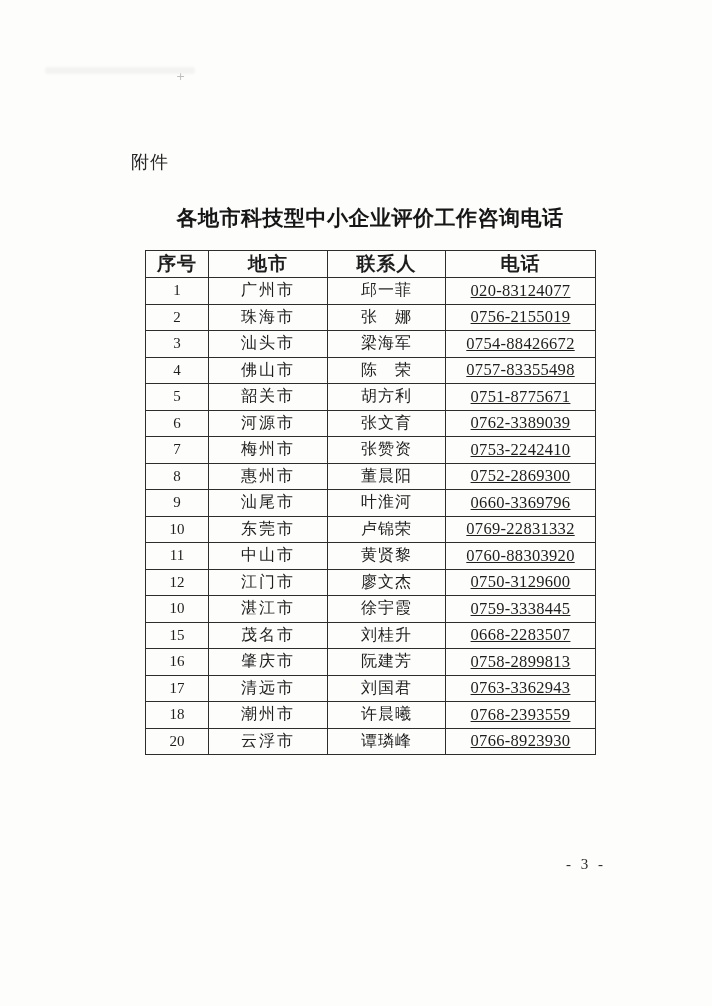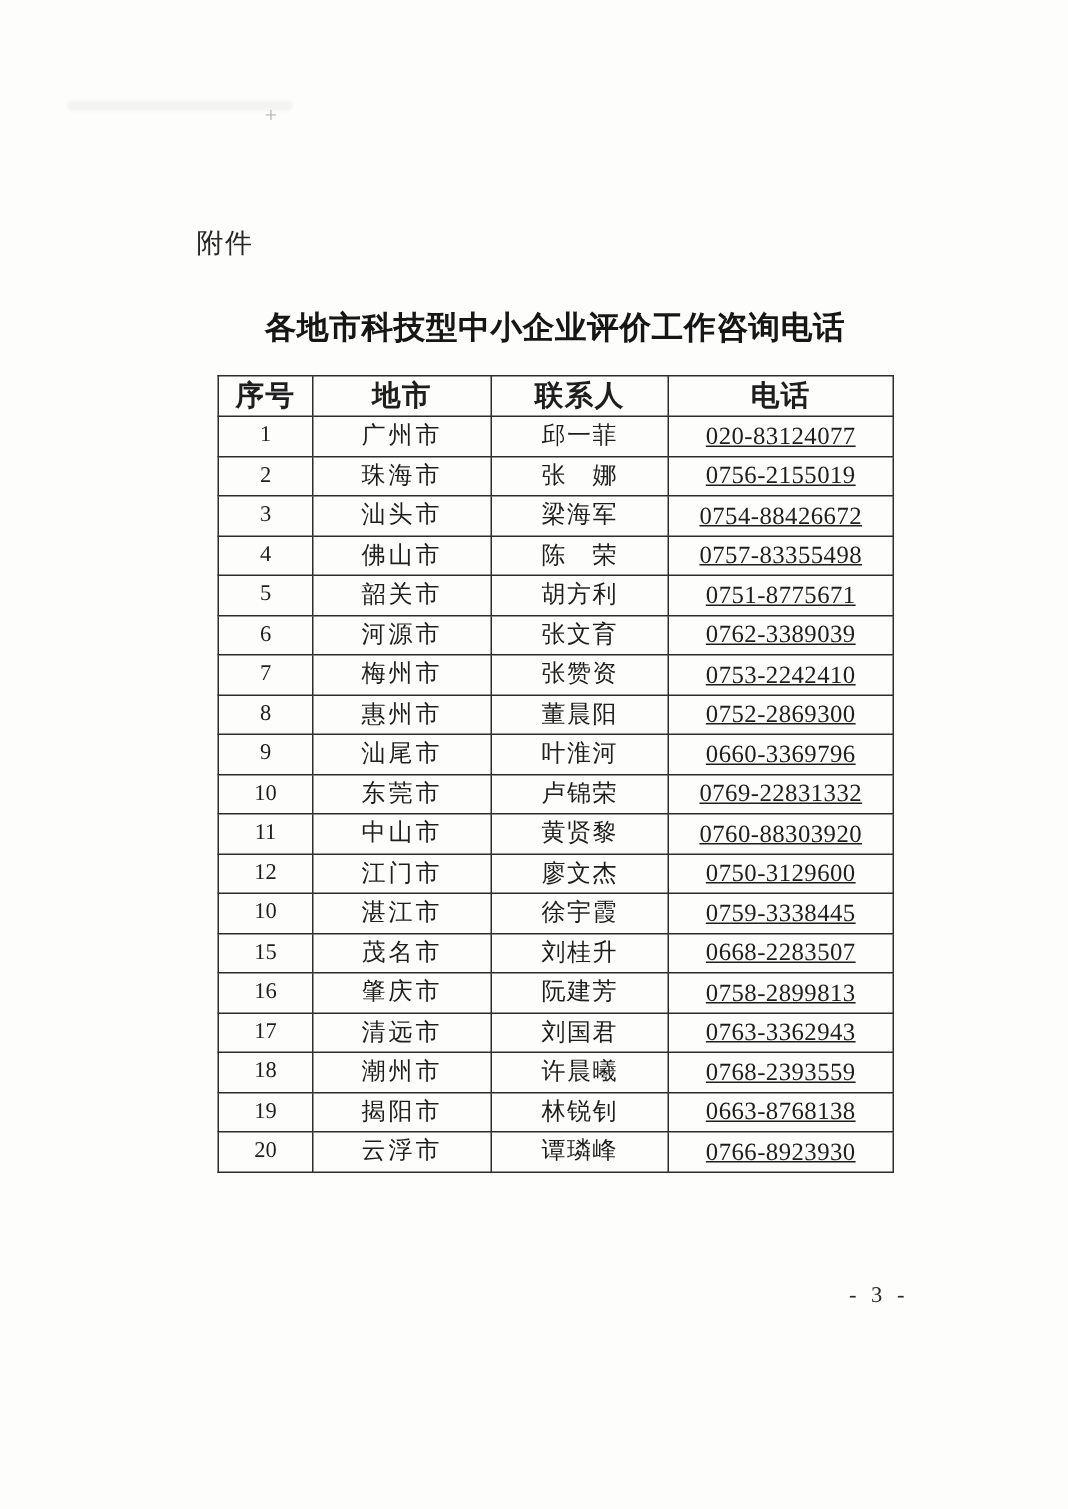--- a/index.html
+++ b/index.html
@@ -220,12 +220,6 @@
       <td class="cell-phone">0768-2393559</td>
     </tr>
         <tr>
-      <td class="cell-seq">19</td>
-      <td class="cell-city">揭阳市</td>
-      <td class="cell-contact">林锐钊</td>
-      <td class="cell-phone">0663-8768138</td>
-    </tr>
-        <tr>
       <td class="cell-seq">20</td>
       <td class="cell-city">云浮市</td>
       <td class="cell-contact">谭璘峰</td>

